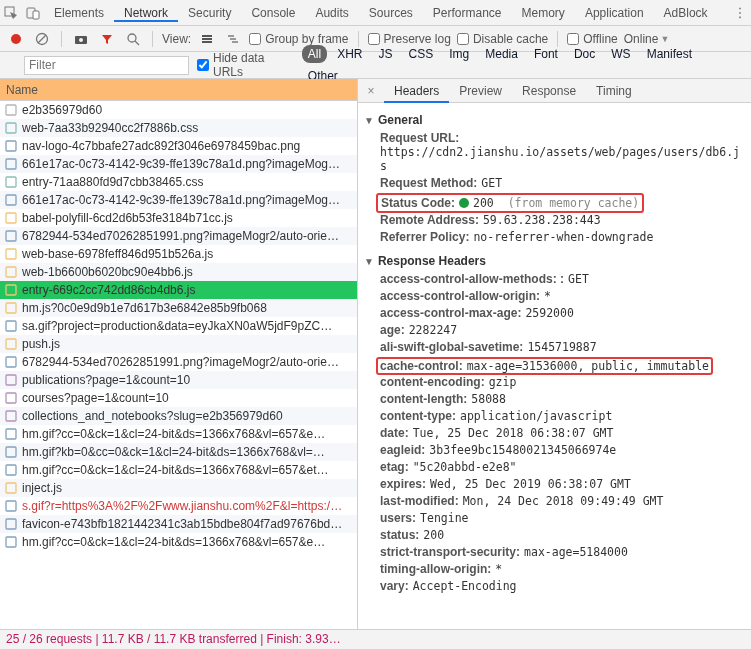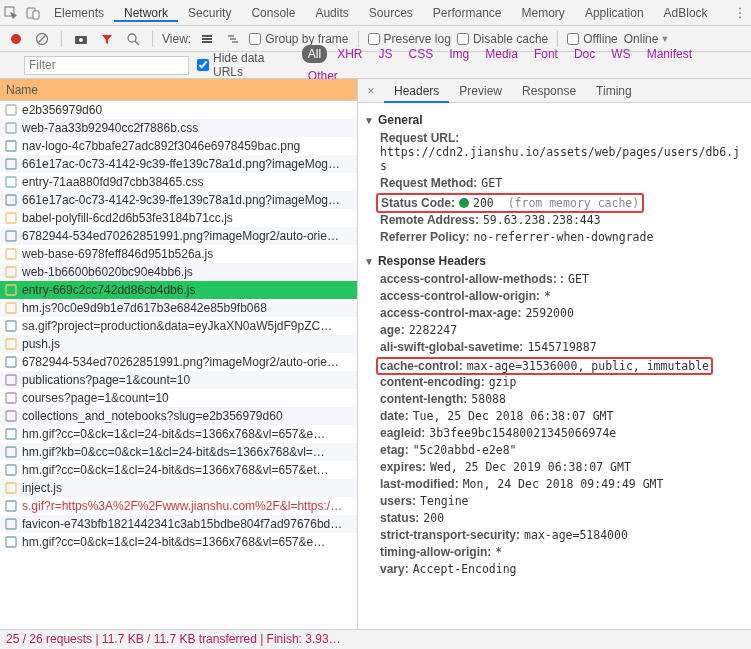--- a/index.html
+++ b/index.html
@@ -72,7 +72,7 @@
   }
   .type-pill {
     padding: 0 6px; height:18px; line-height:18px; border-radius:8px;
-    color:#a21caf; cursor:default;
+    color:#0f172a; cursor:default;
   }
   .type-pill.active { background:#666; color:#fff; }
   .type-filters { display:flex; align-items:center; gap:4px; flex-wrap:wrap; }

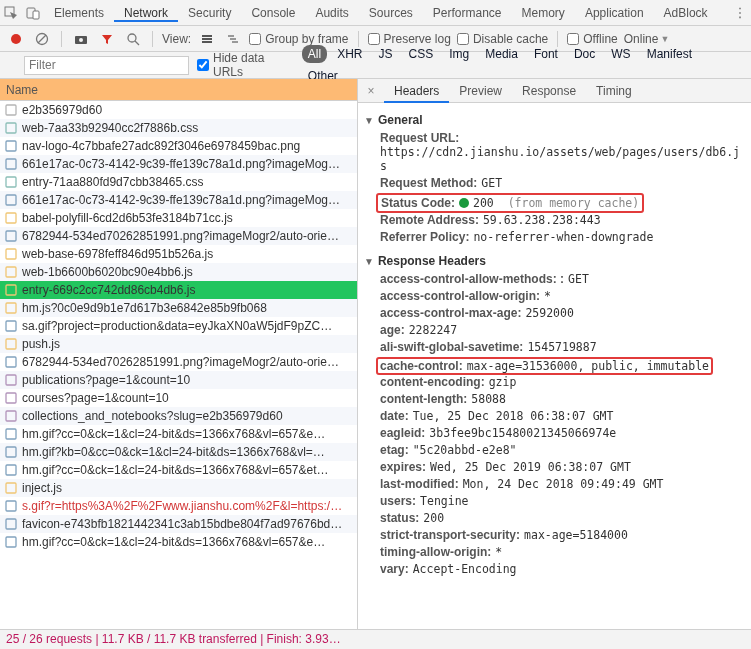--- a/index.html
+++ b/index.html
@@ -537,6 +537,9 @@
             <span class="k">content-length:</span>
             <span class="v">58088</span>
           </div><div class="kv">
+            <span class="k">content-type:</span>
+            <span class="v">application/javascript</span>
+          </div><div class="kv">
             <span class="k">date:</span>
             <span class="v">Tue, 25 Dec 2018 06:38:07 GMT</span>
           </div><div class="kv">

